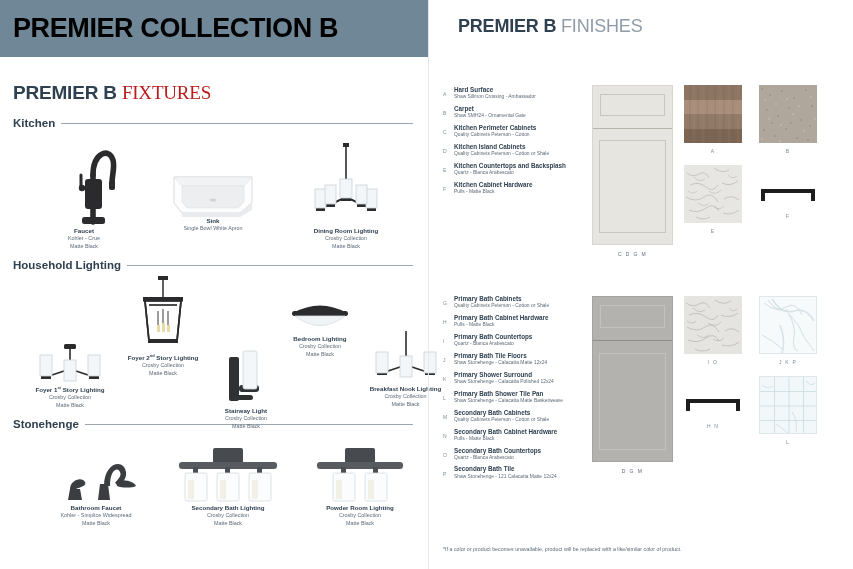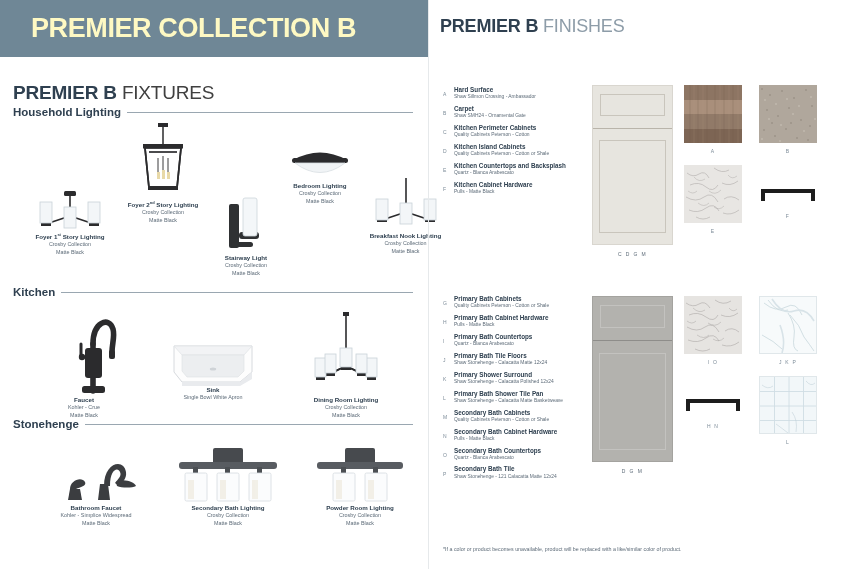--- a/index.html
+++ b/index.html
@@ -23,12 +23,11 @@
     padding-left:13px;
   }
   .title-bar .ttl {
-    color:#fef9c3;
+    color:#000000;
     font-size:27px;
     font-weight:bold;
     letter-spacing:-0.4px;
     line-height:1;
-    margin-left:18px;
   }
 
   .sec-title { margin:25px 0 0 13px; font-size:19px; letter-spacing:-0.2px; }

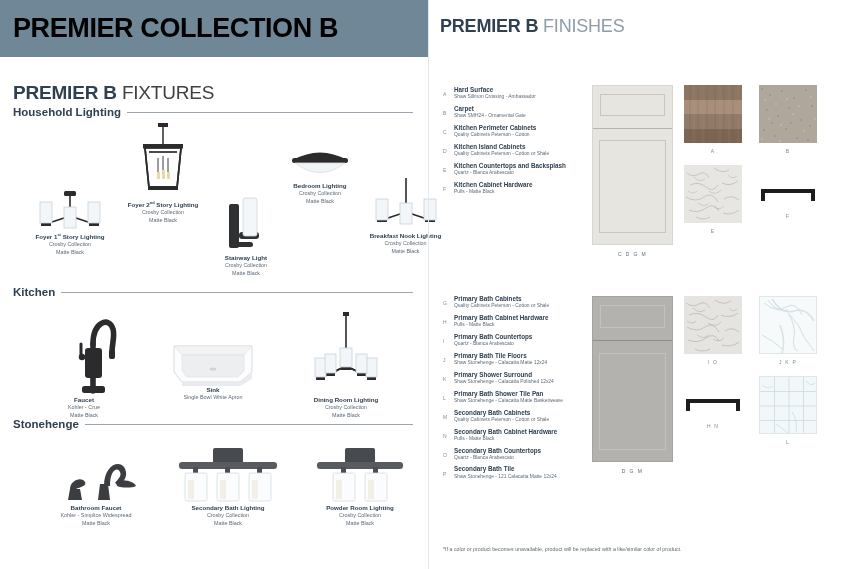--- a/index.html
+++ b/index.html
@@ -50,7 +50,7 @@
   #right { position:absolute; left:428px; top:0; width:425px; height:569px; }
   .vdiv { position:absolute; left:0; top:0; width:1px; height:569px; background:#e6e9eb; }
 
-  .r-title { margin:16px 0 0 12px; font-size:18px; letter-spacing:-0.2px; }
+  .r-title { margin:16px 0 0 30px; font-size:18px; letter-spacing:-0.2px; }
   .r-title .b1 { font-weight:bold; color:#2f4050; }
   .r-title .b2 { font-weight:normal; color:#8d9ca8; }
 

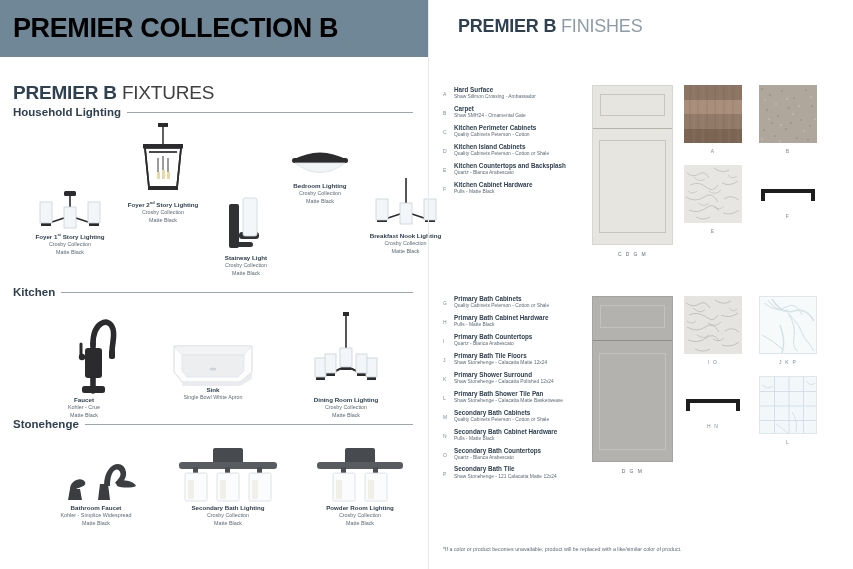--- a/index.html
+++ b/index.html
@@ -32,7 +32,7 @@
 
   .sec-title { margin:25px 0 0 13px; font-size:19px; letter-spacing:-0.2px; }
   .sec-title .b1 { font-weight:bold; color:#2f4050; }
-  .sec-title .b2 { font-weight:normal; color:#404040; }
+  .sec-title .b2 { font-weight:normal; color:#b91c1c;font-family:Liberation Serif, serif; }
 
   .grp { margin-top:13px; padding-left:13px; }
   .grp-head { display:flex; align-items:center; gap:6px; }

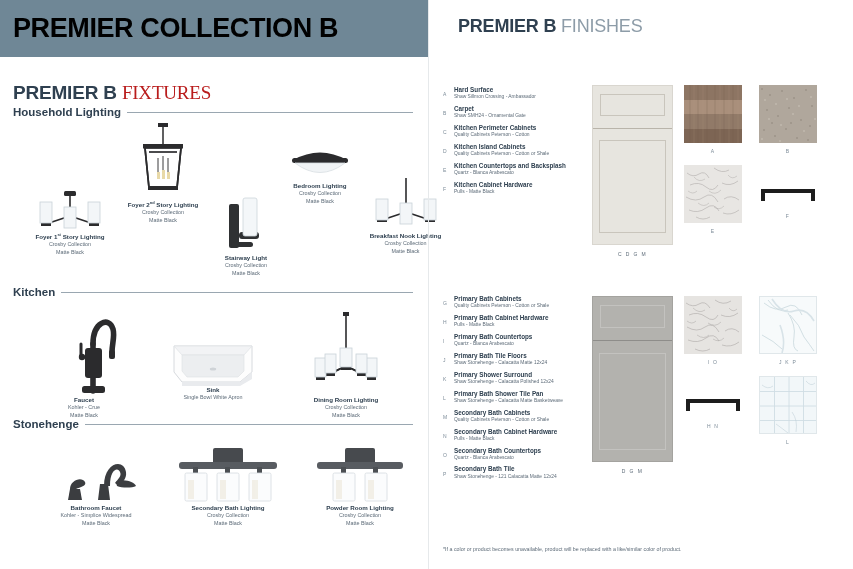--- a/index.html
+++ b/index.html
@@ -92,6 +92,78 @@
       <span class="b2">FIXTURES</span>
     </div>
 
+    <div class="grp">
+      <div class="grp-head">
+        <span class="gname">Kitchen</span>
+        <span class="gline"></span>
+      </div>
+      <div class="row" style="height:128px;">
+
+        <div class="item" style="left:16px; top:6px; width:110px;">
+          <div class="art" style="width:70px;height:92px;">
+            <svg width="70" height="92" viewBox="0 0 70 92">
+              <g fill="none" stroke="#2b2b2d" stroke-width="5.6" stroke-linecap="round">
+                <path d="M44 87 V40"></path>
+                <path d="M44 40 C44 18 60 12 64 25 C66 32 63 40 63 48"></path>
+              </g>
+              <rect x="36" y="44" width="17" height="30" rx="3" fill="#2b2b2d"></rect>
+              <rect x="33" y="82" width="23" height="7" rx="2.5" fill="#2b2b2d"></rect>
+              <path d="M32 52 L32 40" stroke="#2b2b2d" stroke-width="3" stroke-linecap="round"></path>
+              <circle cx="33" cy="53" r="3.2" fill="#2b2b2d"></circle>
+              <rect x="60" y="46" width="6" height="9" rx="2" fill="#2b2b2d"></rect>
+            </svg>
+          </div>
+          <div class="cap">Faucet</div>
+          <div class="sub">Kohler - Crue</div>
+          <div class="sub">Matte Black</div>
+        </div>
+
+        <div class="item" style="left:140px; top:40px; width:120px;">
+          <div class="art" style="width:90px;height:48px;">
+            <svg width="90" height="48" viewBox="0 0 90 48">
+              <path d="M6 8 H84 V34 L72 44 H14 L6 34 Z" fill="#fdfdfd" stroke="#d7dade" stroke-width="1"></path>
+              <path d="M6 8 H84 L76 17 H14 Z" fill="#f2f3f5" stroke="#dfe2e5" stroke-width="0.7"></path>
+              <path d="M14 17 H76 V33 L70 39 H19 L14 33 Z" fill="#eceef0" stroke="#dfe2e5" stroke-width="0.7"></path>
+              <path d="M14 44 H72 L84 34 V41 L72 48 H14 Z" fill="#e9ebee"></path>
+              <ellipse cx="45" cy="31" rx="3.2" ry="1.5" fill="#cfd3d7"></ellipse>
+            </svg>
+          </div>
+          <div class="cap">Sink</div>
+          <div class="sub">Single Bowl White Apron</div>
+        </div>
+
+        <div class="item" style="left:268px; top:12px; width:130px;">
+          <div class="art" style="width:92px;height:86px;">
+            <svg width="92" height="86" viewBox="0 0 92 86">
+              <g stroke="#2b2b2d" stroke-width="1.6" fill="none">
+                <path d="M46 2 V56"></path>
+                <path d="M46 56 L20 68 M46 56 L72 68"></path>
+                <path d="M46 56 L30 64 M46 56 L62 64"></path>
+              </g>
+              <rect x="43" y="2" width="6" height="4" fill="#2b2b2d"></rect>
+              <g fill="#2b2b2d">
+                <rect x="16" y="66" width="9" height="4"></rect>
+                <rect x="67" y="66" width="9" height="4"></rect>
+                <rect x="26" y="62" width="9" height="4"></rect>
+                <rect x="57" y="62" width="9" height="4"></rect>
+                <rect x="41" y="56" width="10" height="4"></rect>
+              </g>
+              <g fill="#f3f6f8" stroke="#c9d2d8" stroke-width="0.8">
+                <rect x="15" y="48" width="11" height="19"></rect>
+                <rect x="66" y="48" width="11" height="19"></rect>
+                <rect x="25" y="44" width="11" height="19"></rect>
+                <rect x="56" y="44" width="11" height="19"></rect>
+                <rect x="40" y="38" width="12" height="19"></rect>
+              </g>
+            </svg>
+          </div>
+          <div class="cap">Dining Room Lighting</div>
+          <div class="sub">Crosby Collection</div>
+          <div class="sub">Matte Black</div>
+        </div>
+      </div>
+    </div>
+
     <div class="grp" style="margin-top:2px;">
       <div class="grp-head">
         <span class="gname">Household Lighting</span>
@@ -200,78 +272,6 @@
             </svg>
           </div>
           <div class="cap">Breakfast Nook Lighting</div>
-          <div class="sub">Crosby Collection</div>
-          <div class="sub">Matte Black</div>
-        </div>
-      </div>
-    </div>
-
-    <div class="grp">
-      <div class="grp-head">
-        <span class="gname">Kitchen</span>
-        <span class="gline"></span>
-      </div>
-      <div class="row" style="height:128px;">
-
-        <div class="item" style="left:16px; top:6px; width:110px;">
-          <div class="art" style="width:70px;height:92px;">
-            <svg width="70" height="92" viewBox="0 0 70 92">
-              <g fill="none" stroke="#2b2b2d" stroke-width="5.6" stroke-linecap="round">
-                <path d="M44 87 V40"></path>
-                <path d="M44 40 C44 18 60 12 64 25 C66 32 63 40 63 48"></path>
-              </g>
-              <rect x="36" y="44" width="17" height="30" rx="3" fill="#2b2b2d"></rect>
-              <rect x="33" y="82" width="23" height="7" rx="2.5" fill="#2b2b2d"></rect>
-              <path d="M32 52 L32 40" stroke="#2b2b2d" stroke-width="3" stroke-linecap="round"></path>
-              <circle cx="33" cy="53" r="3.2" fill="#2b2b2d"></circle>
-              <rect x="60" y="46" width="6" height="9" rx="2" fill="#2b2b2d"></rect>
-            </svg>
-          </div>
-          <div class="cap">Faucet</div>
-          <div class="sub">Kohler - Crue</div>
-          <div class="sub">Matte Black</div>
-        </div>
-
-        <div class="item" style="left:140px; top:40px; width:120px;">
-          <div class="art" style="width:90px;height:48px;">
-            <svg width="90" height="48" viewBox="0 0 90 48">
-              <path d="M6 8 H84 V34 L72 44 H14 L6 34 Z" fill="#fdfdfd" stroke="#d7dade" stroke-width="1"></path>
-              <path d="M6 8 H84 L76 17 H14 Z" fill="#f2f3f5" stroke="#dfe2e5" stroke-width="0.7"></path>
-              <path d="M14 17 H76 V33 L70 39 H19 L14 33 Z" fill="#eceef0" stroke="#dfe2e5" stroke-width="0.7"></path>
-              <path d="M14 44 H72 L84 34 V41 L72 48 H14 Z" fill="#e9ebee"></path>
-              <ellipse cx="45" cy="31" rx="3.2" ry="1.5" fill="#cfd3d7"></ellipse>
-            </svg>
-          </div>
-          <div class="cap">Sink</div>
-          <div class="sub">Single Bowl White Apron</div>
-        </div>
-
-        <div class="item" style="left:268px; top:12px; width:130px;">
-          <div class="art" style="width:92px;height:86px;">
-            <svg width="92" height="86" viewBox="0 0 92 86">
-              <g stroke="#2b2b2d" stroke-width="1.6" fill="none">
-                <path d="M46 2 V56"></path>
-                <path d="M46 56 L20 68 M46 56 L72 68"></path>
-                <path d="M46 56 L30 64 M46 56 L62 64"></path>
-              </g>
-              <rect x="43" y="2" width="6" height="4" fill="#2b2b2d"></rect>
-              <g fill="#2b2b2d">
-                <rect x="16" y="66" width="9" height="4"></rect>
-                <rect x="67" y="66" width="9" height="4"></rect>
-                <rect x="26" y="62" width="9" height="4"></rect>
-                <rect x="57" y="62" width="9" height="4"></rect>
-                <rect x="41" y="56" width="10" height="4"></rect>
-              </g>
-              <g fill="#f3f6f8" stroke="#c9d2d8" stroke-width="0.8">
-                <rect x="15" y="48" width="11" height="19"></rect>
-                <rect x="66" y="48" width="11" height="19"></rect>
-                <rect x="25" y="44" width="11" height="19"></rect>
-                <rect x="56" y="44" width="11" height="19"></rect>
-                <rect x="40" y="38" width="12" height="19"></rect>
-              </g>
-            </svg>
-          </div>
-          <div class="cap">Dining Room Lighting</div>
           <div class="sub">Crosby Collection</div>
           <div class="sub">Matte Black</div>
         </div>

